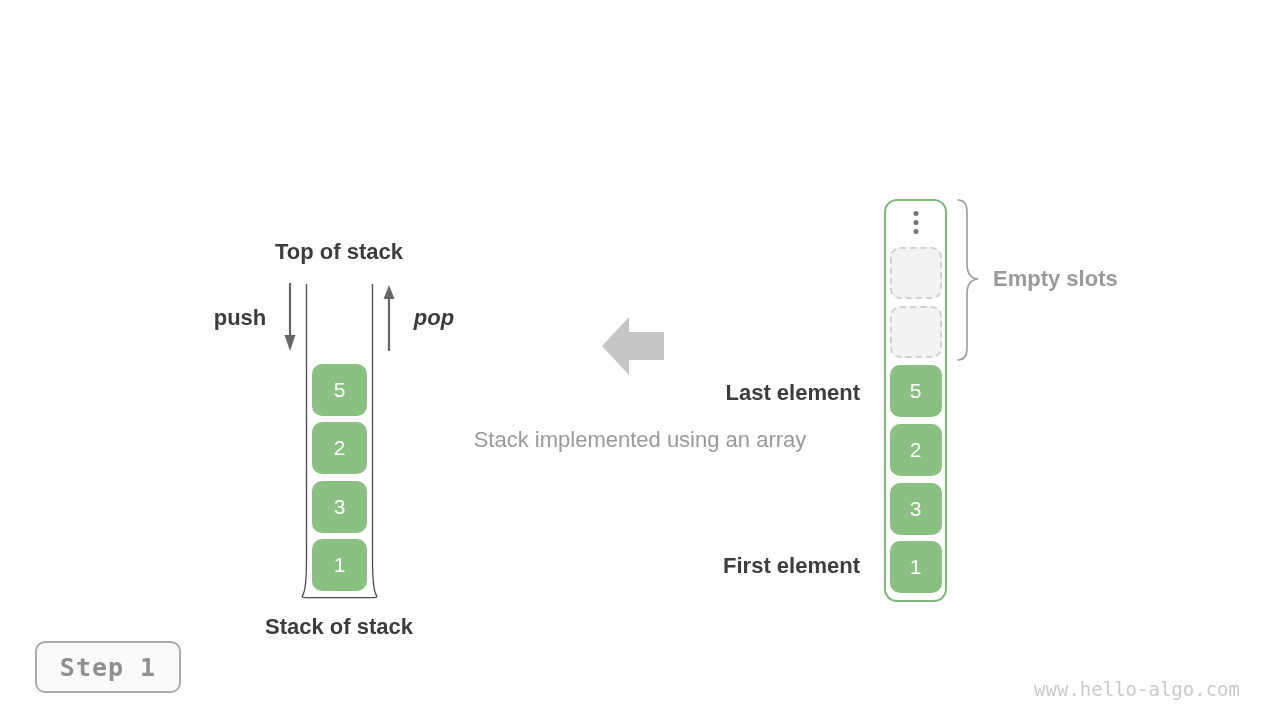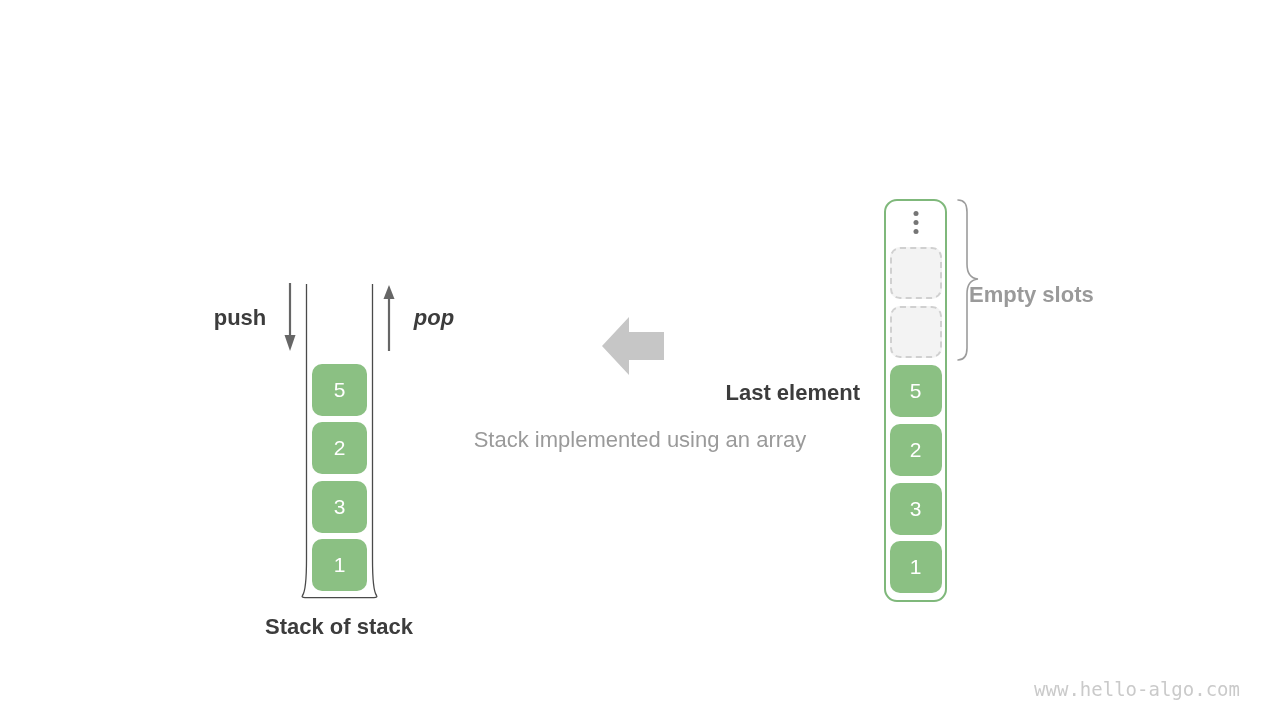--- a/index.html
+++ b/index.html
@@ -53,6 +53,7 @@
 
 <div class="canvas">
 
+  <div class="abs lbl center" style="left:239px;top:240px;width:200px;">Top of stack</div>
 
   <svg class="abs" style="left:299px;top:284px;" width="82" height="318" viewBox="0 0 82 318">
     <path d="M7.5 0 L7.5 275 Q7.5 306 3.5 311.5 Q2.2 313.6 6 313.6 L75 313.6 Q78.8 313.6 77.5 311.5 Q73.5 306 73.5 275 L73.5 0" fill="none" stroke="#4a4a4a" stroke-width="1.3"></path>

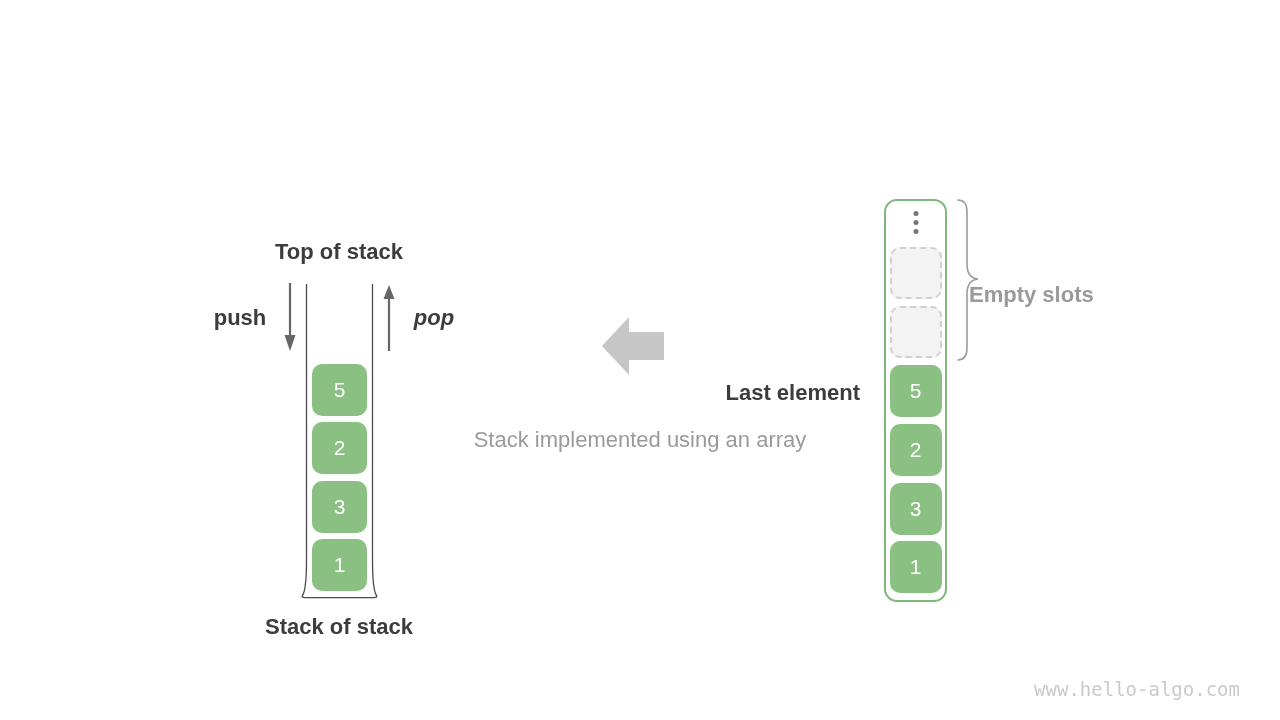--- a/index.html
+++ b/index.html
@@ -104,7 +104,7 @@
   <svg class="abs" style="left:952px;top:198px;" width="32" height="164" viewBox="0 0 32 164">
     <path d="M6 2 Q15 2 15 14 L15 66 Q15 80 26 81 Q15 82 15 96 L15 150 Q15 162 6 162" fill="none" stroke="#9c9c9c" stroke-width="1.6" stroke-linecap="round"></path>
   </svg>
-  <div class="abs lbl gray" style="left:969px;top:267px;margin-top:16px;">Empty slots</div>
+  <div class="abs lbl gray" style="left:993px;top:267px;">Empty slots</div>
 
   <div class="abs watermark right" style="left:990px;top:678px;width:250px;">www.hello-algo.com</div>
 

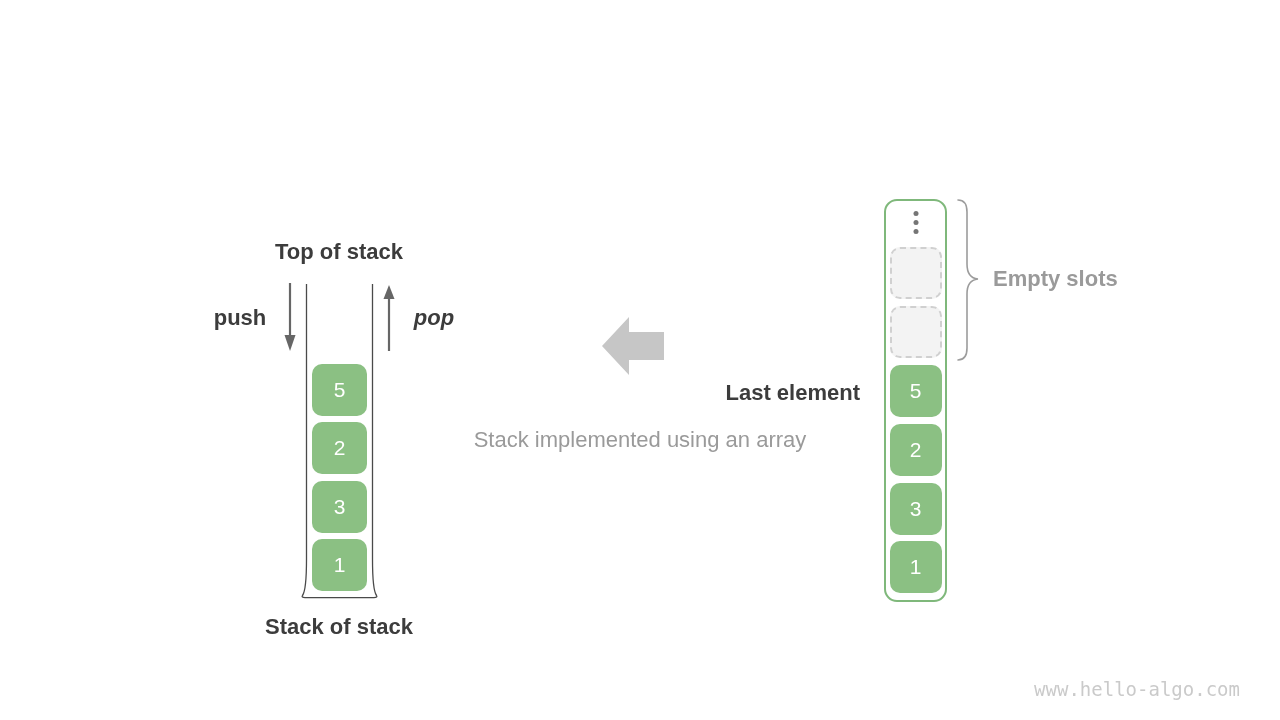--- a/index.html
+++ b/index.html
@@ -86,6 +86,7 @@
   <div class="abs caption center" style="left:420px;top:427px;width:440px;">Stack implemented using an array</div>
 
   <div class="abs lbl right" style="left:640px;top:381px;width:220px;">Last element</div>
+  <div class="abs lbl right" style="left:640px;top:554px;width:220px;">First element</div>
 
   <div class="abs array-box" style="left:884px;top:199px;">
     <div class="dots">

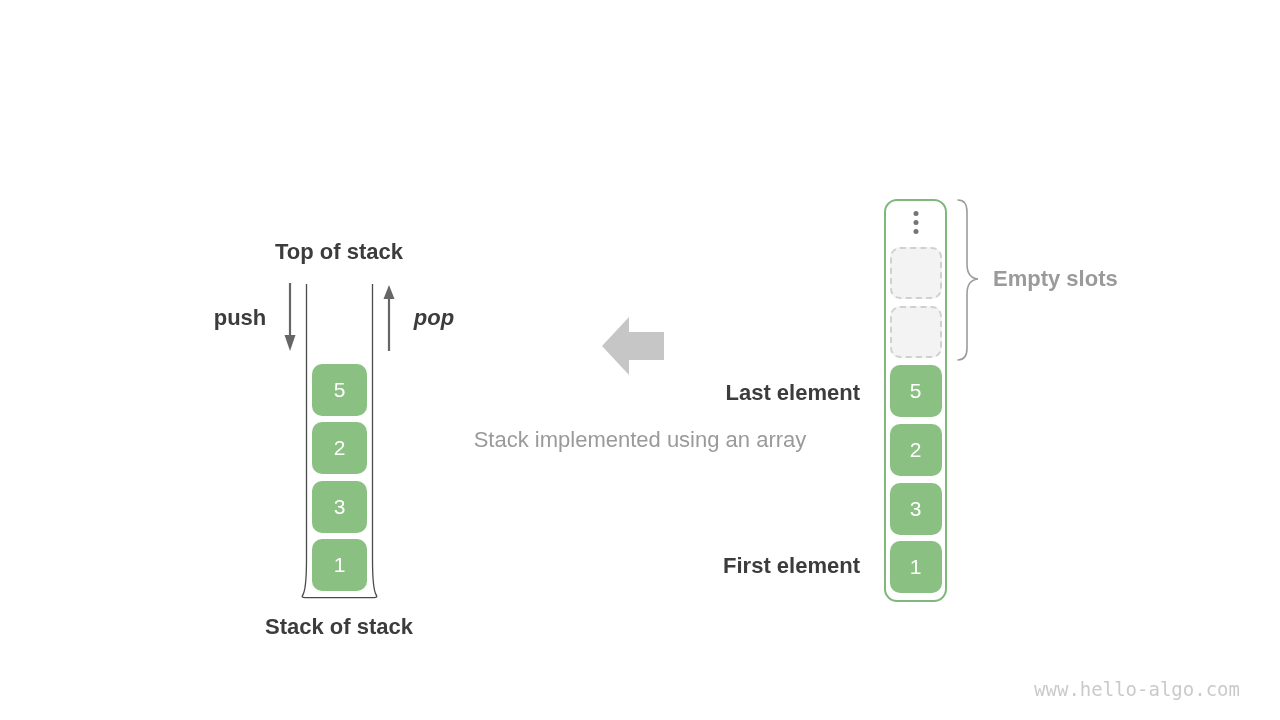--- a/index.html
+++ b/index.html
@@ -107,6 +107,7 @@
   </svg>
   <div class="abs lbl gray" style="left:993px;top:267px;">Empty slots</div>
 
+  <div class="abs step-badge" style="left:35px;top:641px;">Step 1</div>
   <div class="abs watermark right" style="left:990px;top:678px;width:250px;">www.hello-algo.com</div>
 
 </div>

